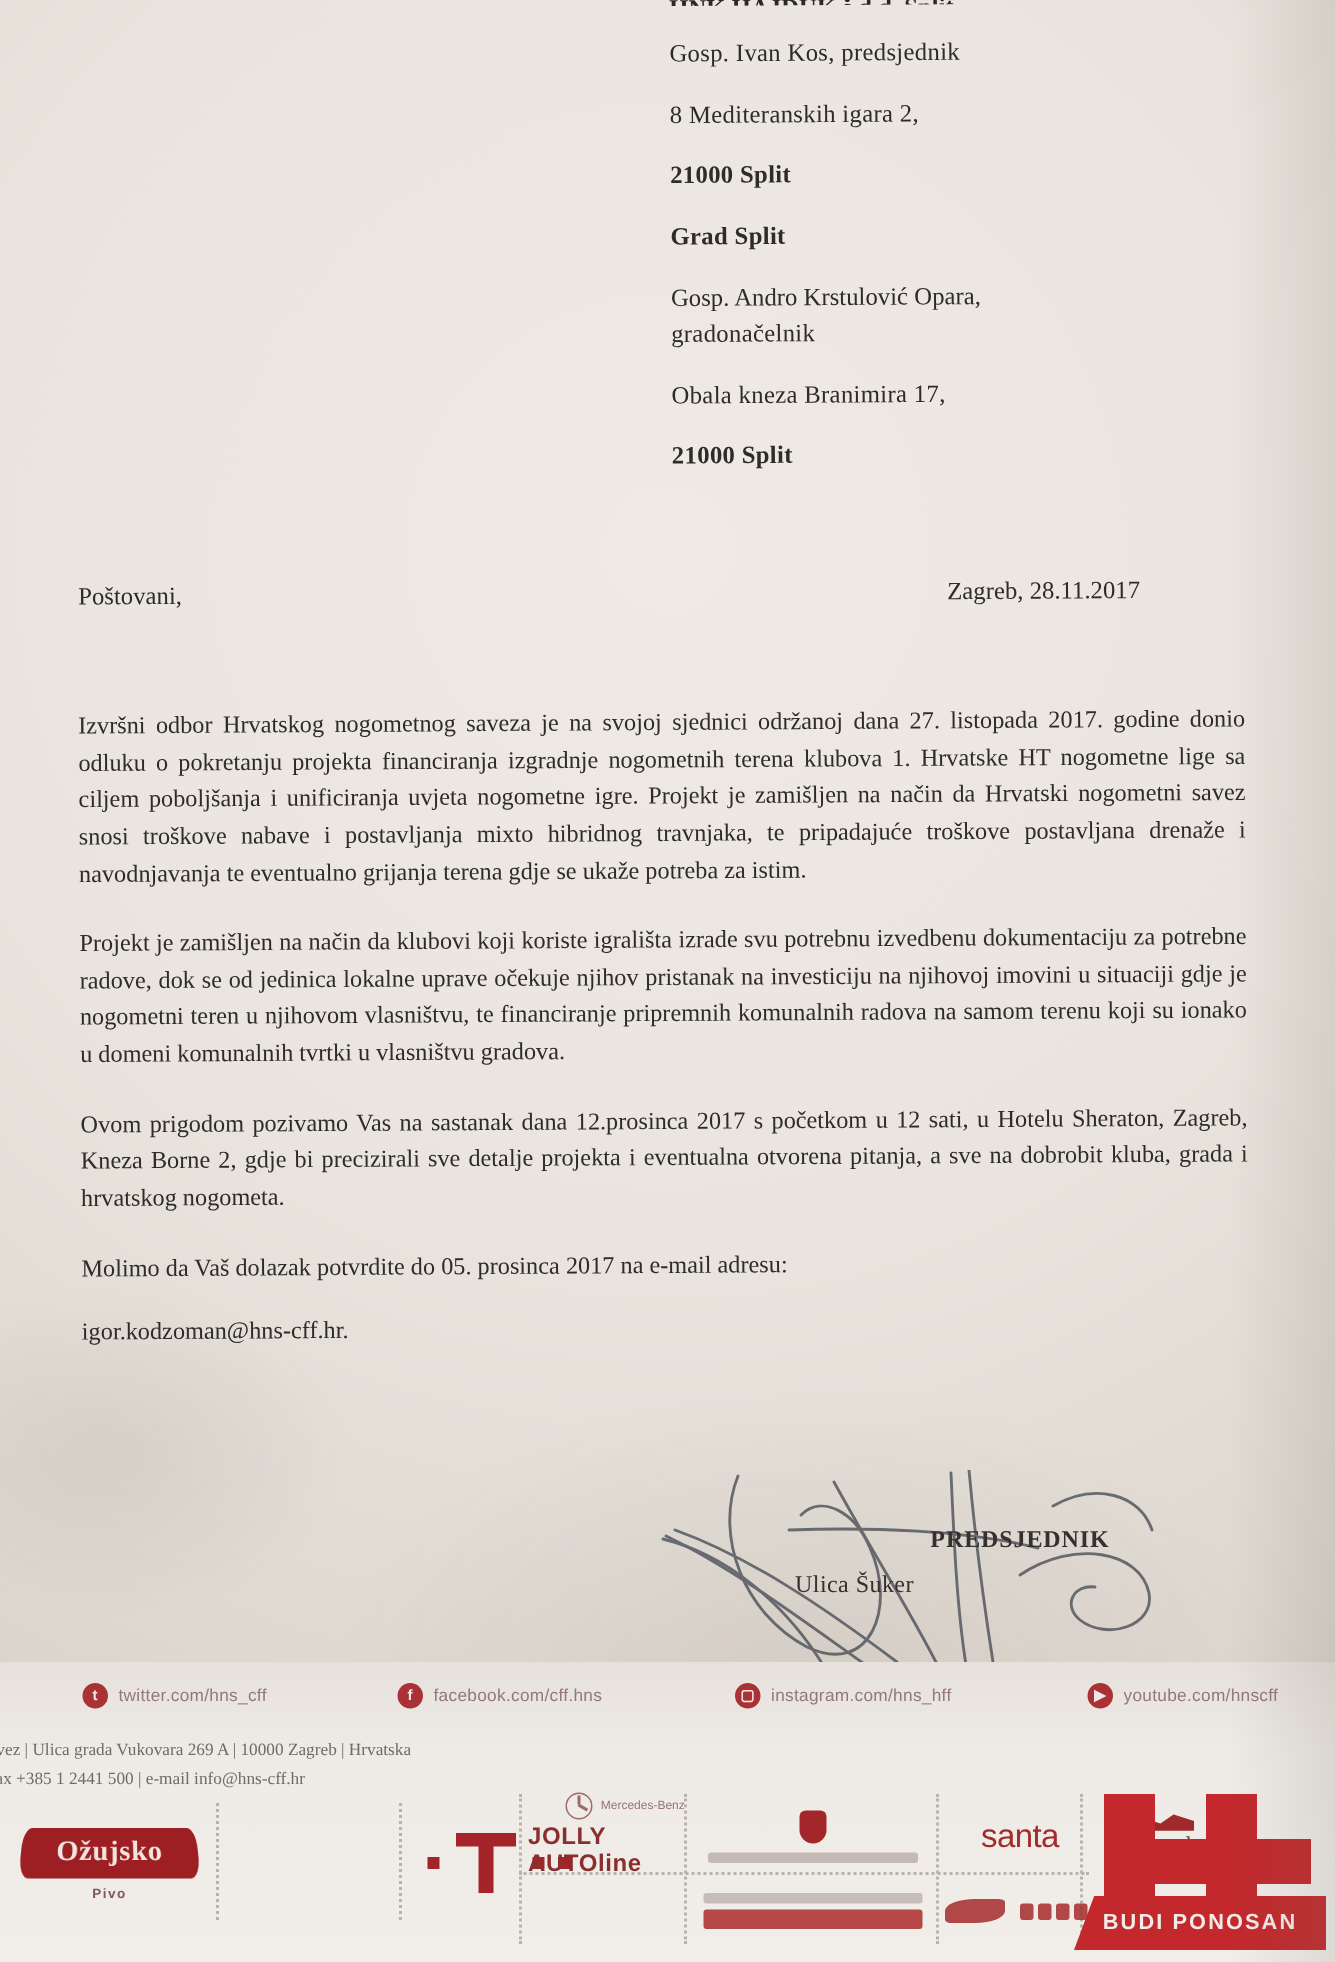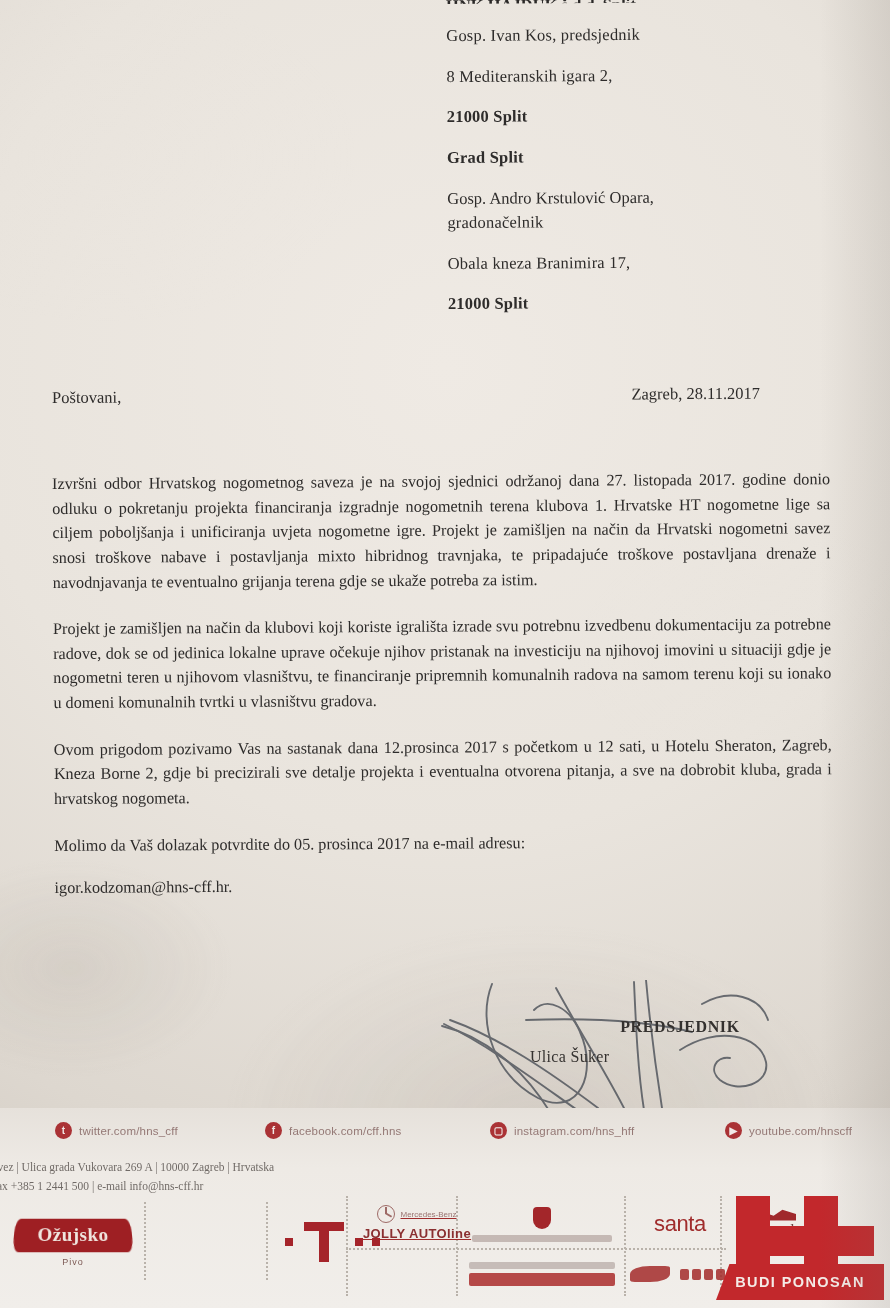--- a/index.html
+++ b/index.html
@@ -167,7 +167,7 @@
   .t-sq{width:8px;height:8px;background:#a5242a;}
 
   
-  #sp-jolly{left:352px;top:4px;width:130px;height:46px;flex-direction:column;text-decoration:underline;}
+  #sp-jolly{left:352px;top:4px;width:130px;height:46px;flex-direction:column;}
   .mb-star{
     width:16px;height:16px;border-radius:50%;
     border:1.6px solid #9e6a66;position:relative;

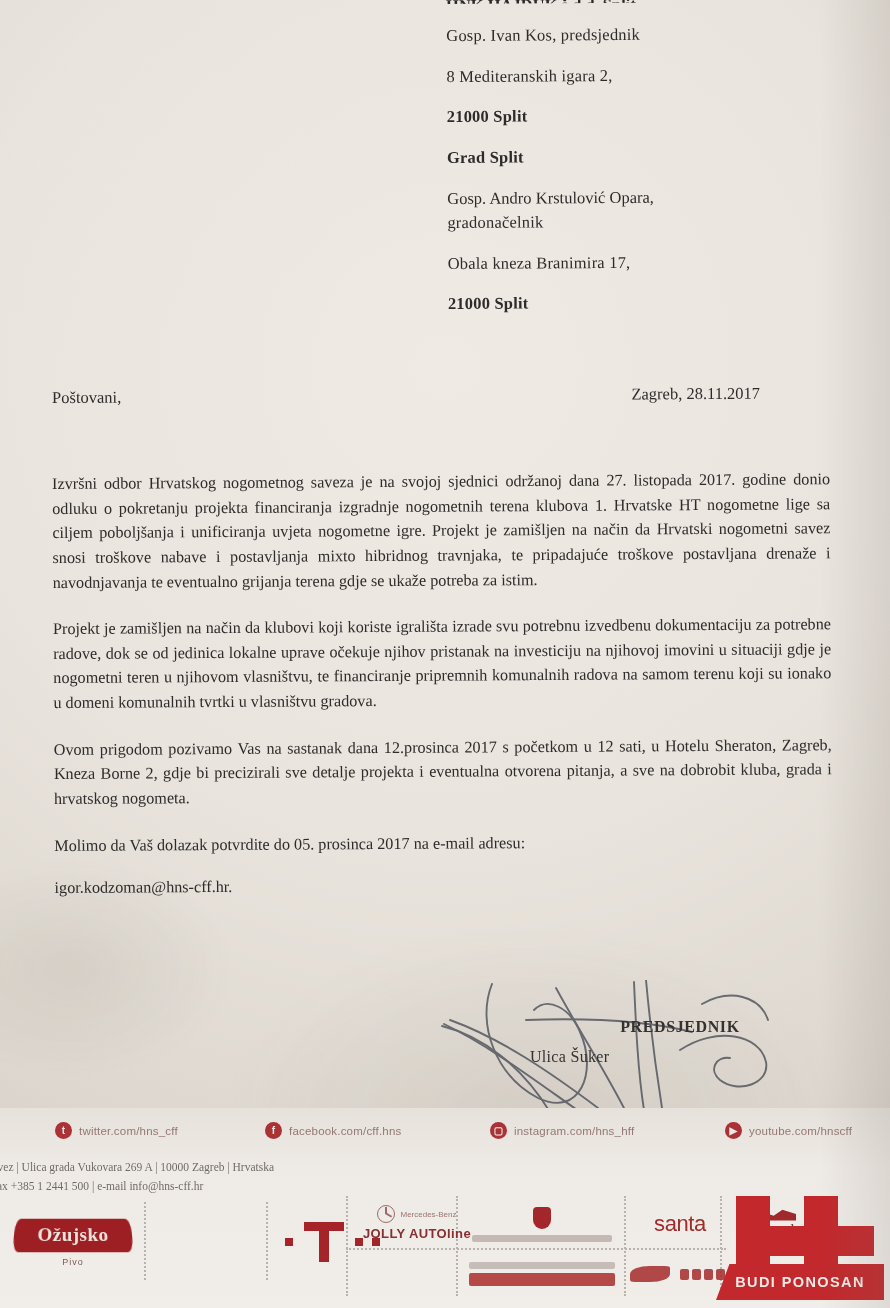--- a/index.html
+++ b/index.html
@@ -177,7 +177,7 @@
   }
   .mb-star:after{transform:rotate(120deg);transform-origin:1px 6.5px;}
   .mb-row{display:flex;align-items:center;gap:5px;font-size:8px;color:#9a7471;}
-  .jolly-word{font-weight:bold;font-size:13px;color:#8a2f30;letter-spacing:.4px;margin-top:3px;}
+  .jolly-word{font-weight:bold;font-size:16px;color:#8a2f30;letter-spacing:.4px;margin-top:3px;}
 
   
   #sp-joop{left:352px;top:56px;width:130px;height:44px;}

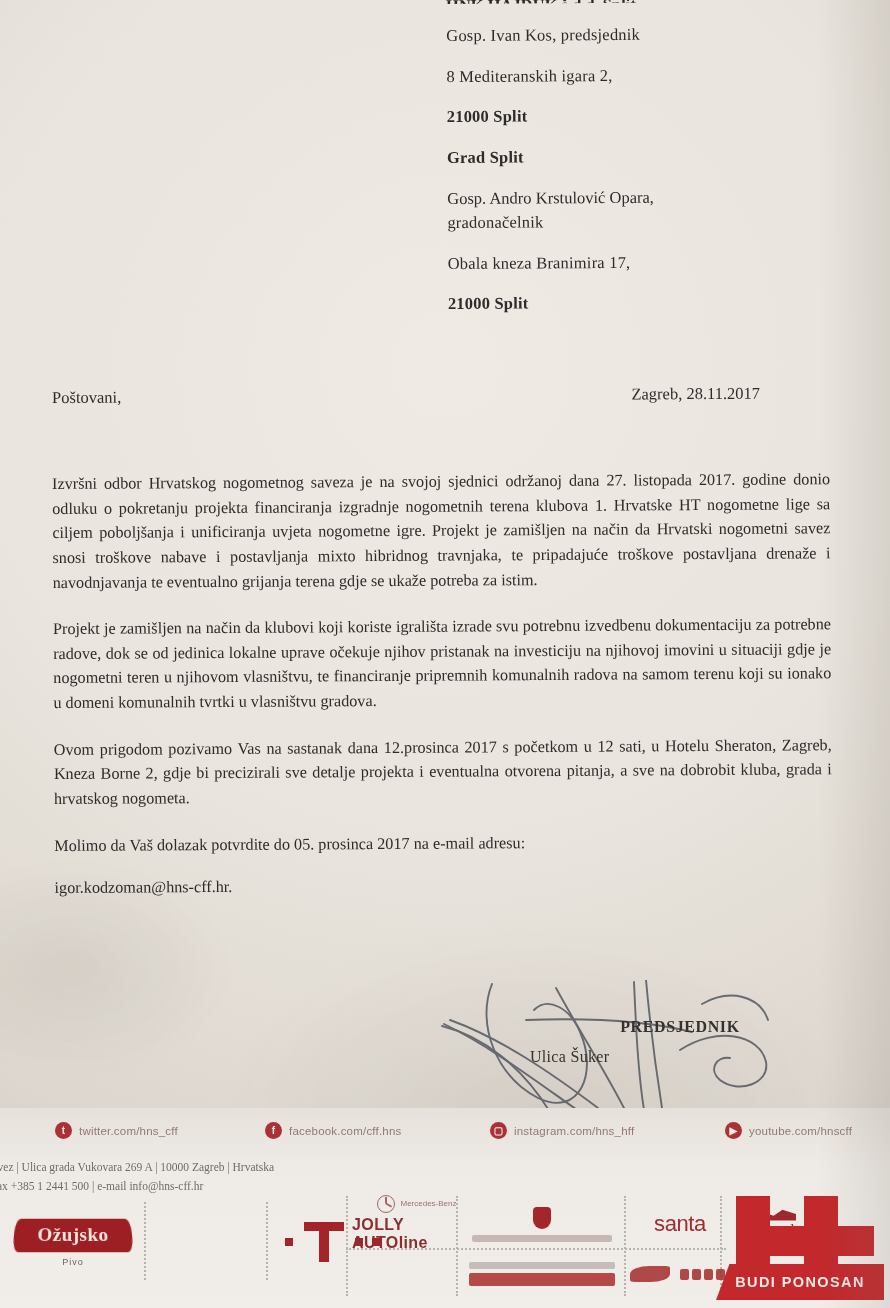--- a/index.html
+++ b/index.html
@@ -144,7 +144,7 @@
     font-family:"Liberation Serif", serif;
     transform:perspective(90px) rotateX(9deg);
   }
-  .ozu-sub{font-size:9px;color:#7d5a55;margin-top:5px;letter-spacing:1px;}
+  .ozu-sub{font-size:9px;color:#7d5a55;margin-top:5px;letter-spacing:1px;font-weight:bold;}
 
   
   #sp-generali{left:150px;top:8px;width:110px;height:76px;flex-direction:column;}

